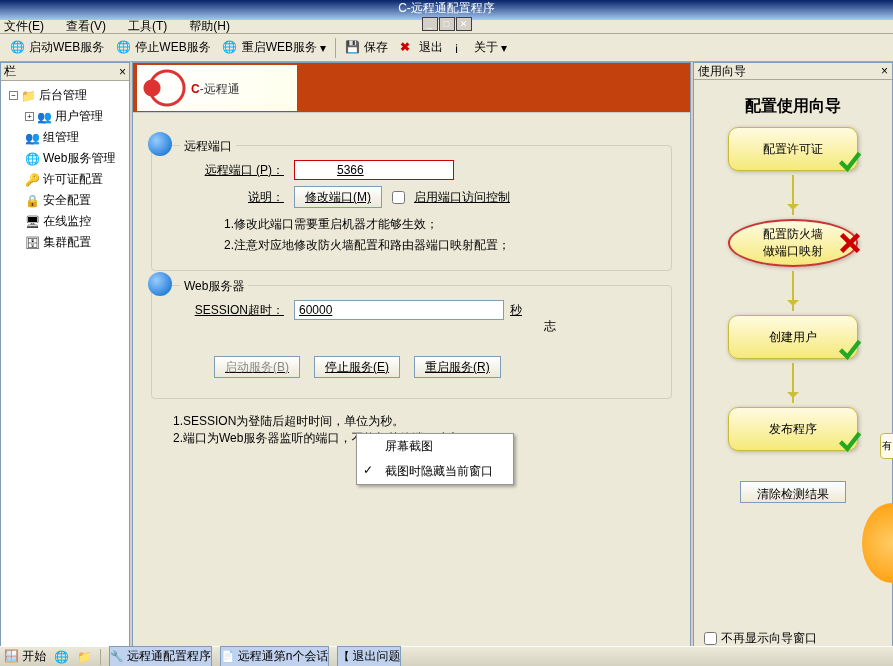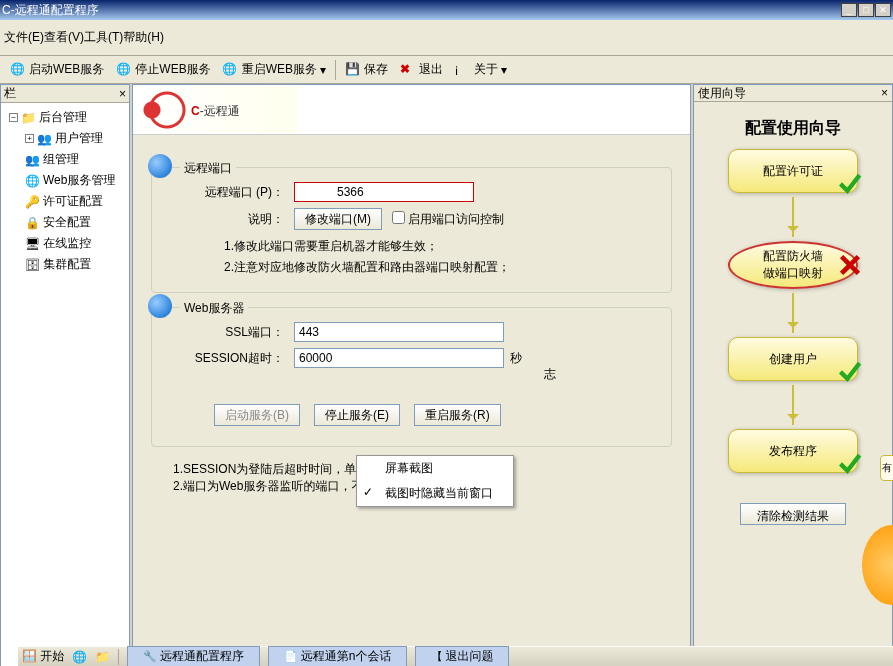--- a/index.html
+++ b/index.html
@@ -4,7 +4,7 @@
 <style>
 * { box-sizing: border-box; margin: 0; padding: 0; font-family: "Microsoft YaHei", "SimSun", sans-serif; font-size: 12px; }
 body { background: #d4d0c8; width: 893px; height: 666px; overflow: hidden; position: relative; }
-.titlebar { background: linear-gradient(#08246b, #a6caf0); color: #fff; height: 20px; display: flex; align-items: center; justify-content: space-between; padding: 0 2px; }
+.titlebar { background: linear-gradient(#08246b, #a6caf0); color: #fff; height: 20px; display: flex; align-items: center; justify-content: space-between; padding: 0 2px; flex-direction: column; }
 .titlebar-buttons { display: flex; gap: 1px; }
 .tb-btn { width: 16px; height: 14px; background: #d4d0c8; border: 1px solid #404040; display: flex; align-items: center; justify-content: center; font-size: 9px; cursor: pointer; }
 .menubar { background: #ece9d8; height: 36px; display: flex; align-items: center; padding: 0 4px; gap: 0; border-bottom: 1px solid #aca899; }

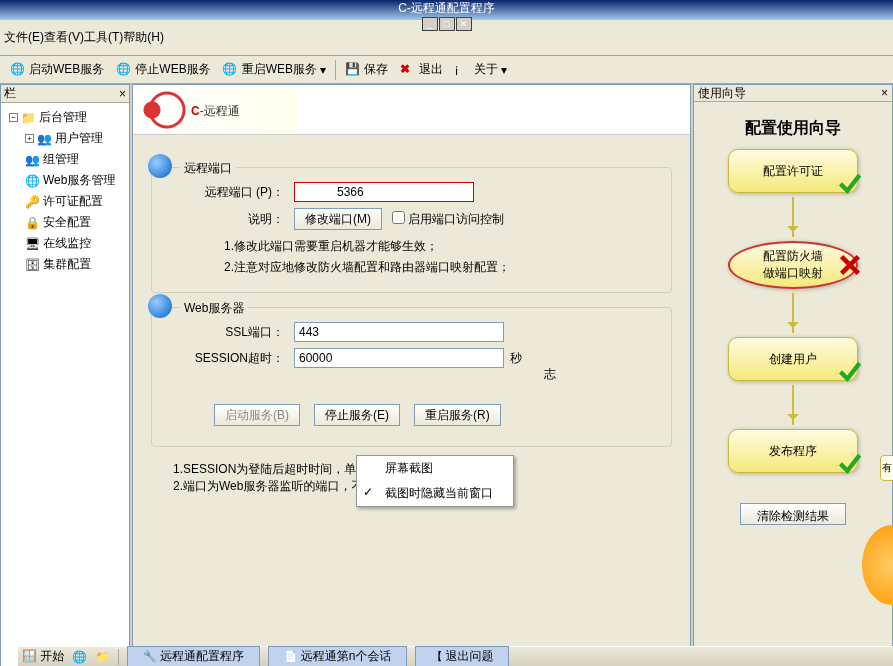--- a/index.html
+++ b/index.html
@@ -7,7 +7,7 @@
 .titlebar { background: linear-gradient(#08246b, #a6caf0); color: #fff; height: 20px; display: flex; align-items: center; justify-content: space-between; padding: 0 2px; flex-direction: column; }
 .titlebar-buttons { display: flex; gap: 1px; }
 .tb-btn { width: 16px; height: 14px; background: #d4d0c8; border: 1px solid #404040; display: flex; align-items: center; justify-content: center; font-size: 9px; cursor: pointer; }
-.menubar { background: #ece9d8; height: 36px; display: flex; align-items: center; padding: 0 4px; gap: 0; border-bottom: 1px solid #aca899; }
+.menubar { background: #ece9d8; height: 14px; display: flex; align-items: center; padding: 0 4px; gap: 22px; border-bottom: 1px solid #aca899; }
 .menubar span { cursor: pointer; }
 .toolbar { background: #ece9d8; height: 28px; display: flex; align-items: center; padding: 0 4px; border-bottom: 1px solid #aca899; }
 .toolbar-item { display: flex; align-items: center; gap: 3px; padding: 0 6px; cursor: pointer; height: 24px; }

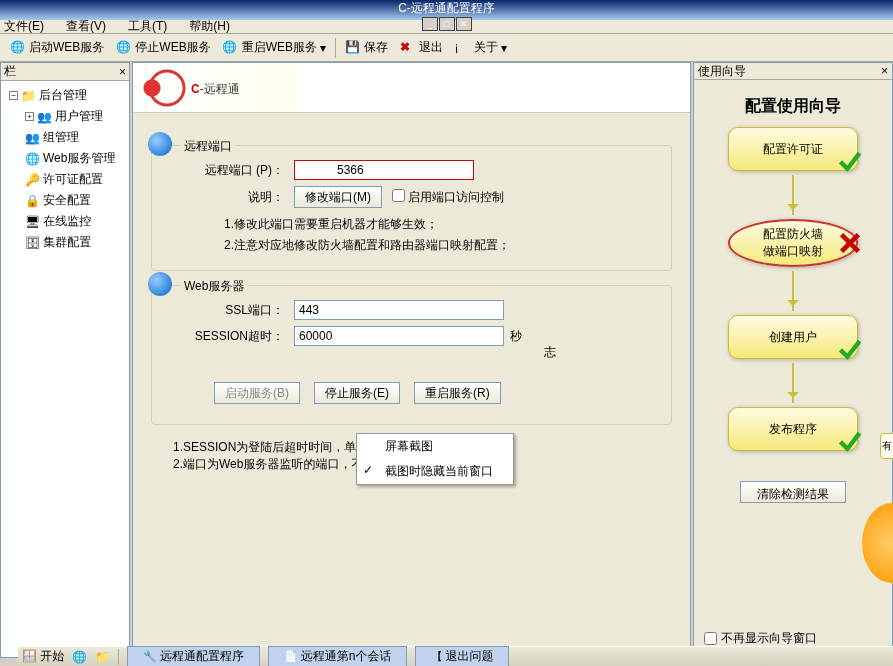--- a/index.html
+++ b/index.html
@@ -21,7 +21,7 @@
 .tree-item.child { padding-left: 22px; }
 .expander { width: 9px; height: 9px; border: 1px solid #808080; display: inline-flex; align-items: center; justify-content: center; font-size: 8px; line-height: 1; background: #fff; color: #000; }
 .centerpanel { flex: 1; background: #ece9d8; border: 1px solid #7f9db9; position: relative; margin-left: 2px; }
-.logo-area { height: 50px; background: #ffffff; display: flex; align-items: center; padding-left: 4px; border-bottom: 1px solid #ccc; }
+.logo-area { height: 50px; background: #c2410c; display: flex; align-items: center; padding-left: 4px; border-bottom: 1px solid #ccc; }
 .logo-swirl { width: 160px; height: 46px; background: linear-gradient(90deg, #fff, #ffe); position: relative; display: flex; align-items: center; }
 .swirl { width: 50px; height: 40px; background: radial-gradient(circle at 30% 50%, #d33, #d33 8px, transparent 9px), radial-gradient(circle at 60% 50%, transparent 15px, #d33 16px, #d33 18px, transparent 19px); border-radius: 50%; }
 .logo-text { font-size: 18px; color: #333; margin-left: 4px; }

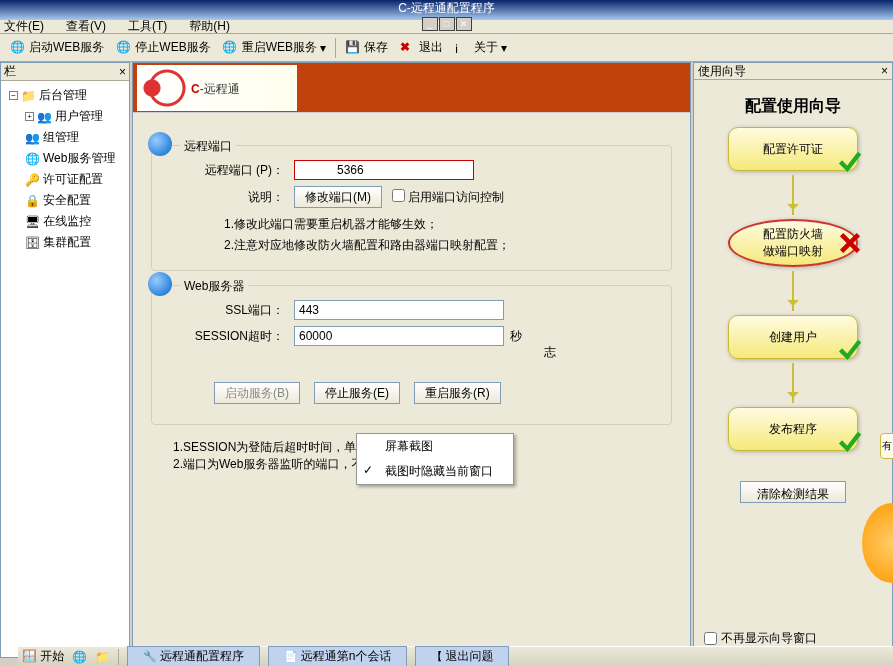--- a/index.html
+++ b/index.html
@@ -29,7 +29,7 @@
 .fieldset { border: 1px solid #d0d0bf; border-radius: 4px; margin: 14px 18px; padding: 8px 12px 14px; position: relative; }
 .fs-legend { position: absolute; top: -8px; left: 28px; background: #ece9d8; padding: 0 4px; display: flex; align-items: center; gap: 4px; }
 .fs-icon { width: 24px; height: 24px; border-radius: 50%; background: radial-gradient(circle at 35% 35%, #9cf, #06c); position: absolute; left: -4px; top: -14px; }
-.form-row { display: flex; align-items: center; margin: 6px 0; }
+.form-row { display: flex; align-items: center; margin: 6px 0; text-decoration: underline; }
 .form-label { width: 120px; text-align: right; margin-right: 10px; }
 input[type=text] { border: 1px solid #7f9db9; height: 20px; padding: 0 4px; background: #fff; }
 input.highlighted { border: 1px solid #c00; }

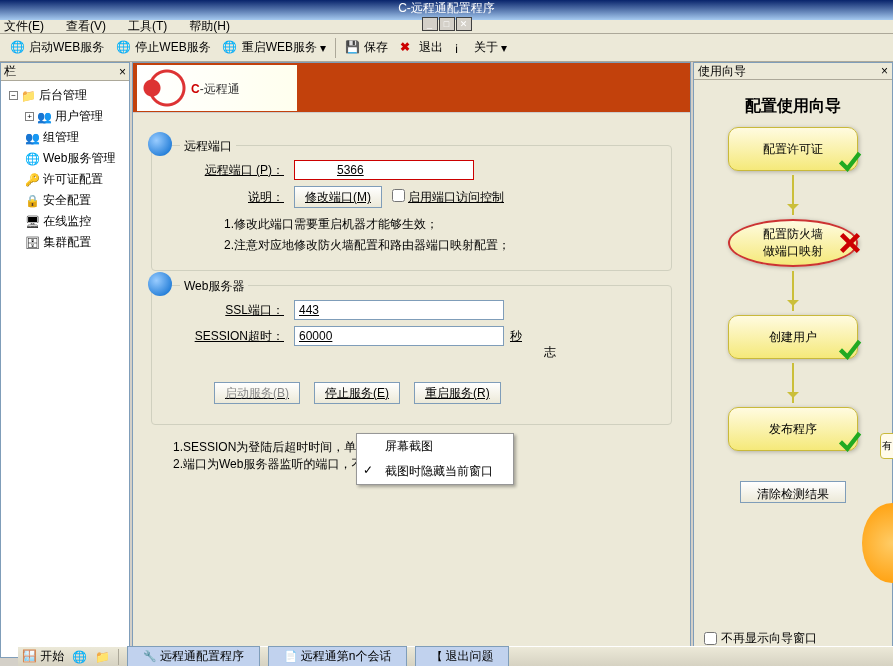--- a/index.html
+++ b/index.html
@@ -165,7 +165,7 @@
       <div class="fs-legend">远程端口</div>
       <div class="form-row">
         <span class="form-label">远程端口 (P)：</span>
-        <input type="text" class="highlighted" style="width: 180px; padding-left: 42px;" value="5366">
+        <input type="text" class="highlighted" style="width: 160px; padding-left: 42px;" value="5366">
       </div>
       <div class="form-row">
         <span class="form-label">说明：</span>

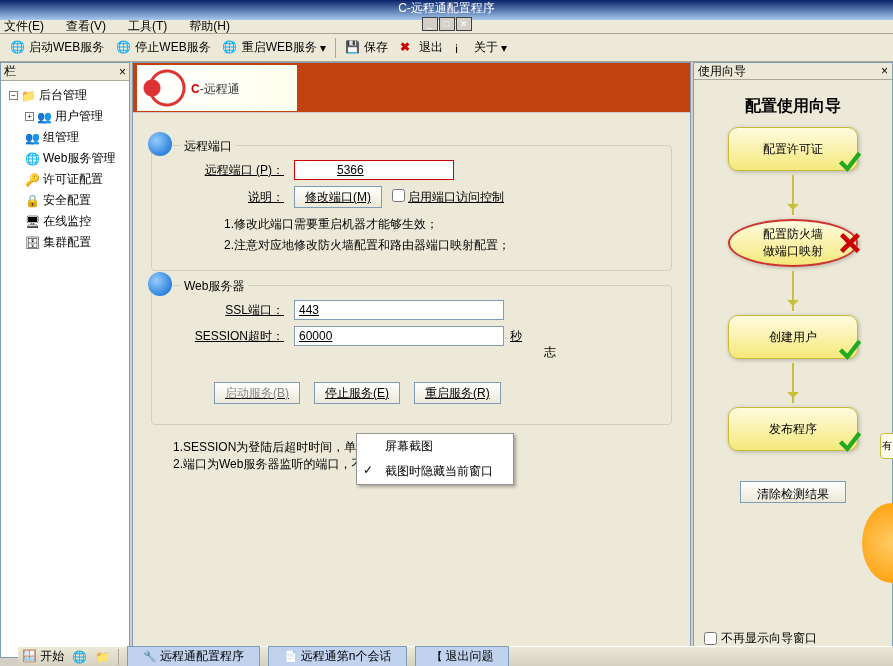--- a/index.html
+++ b/index.html
@@ -170,7 +170,7 @@
       <div class="form-row">
         <span class="form-label">说明：</span>
         <button class="btn">修改端口(M)</button>
-        <label style="margin-left:10px;display:flex;align-items:flex-start;gap:3px">
+        <label style="margin-left:10px;display:flex;align-items:center;gap:9px">
           <input type="checkbox" style="">
           <span>启用端口访问控制</span>
         </label>

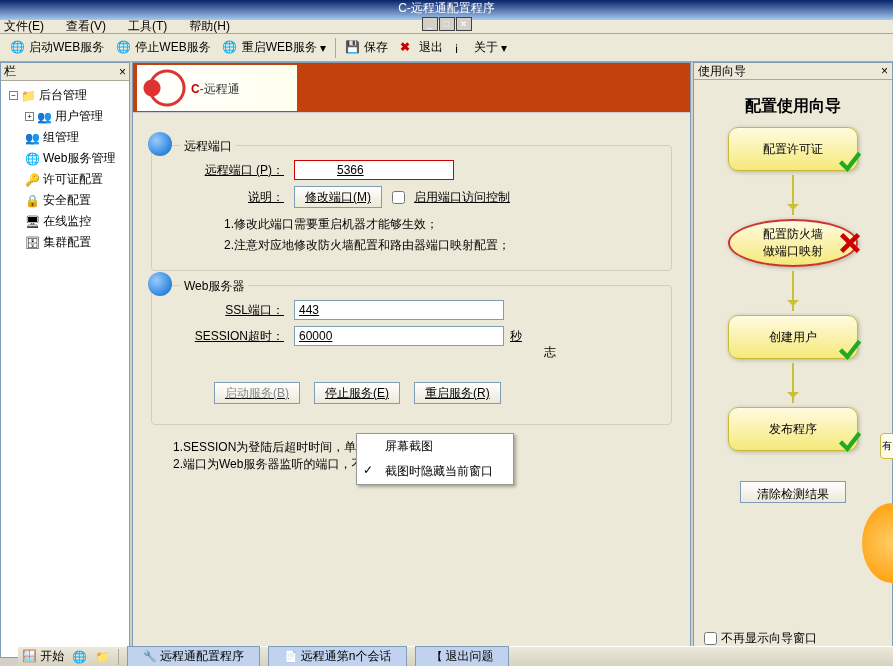--- a/index.html
+++ b/index.html
@@ -183,10 +183,6 @@
       <div class="fs-icon"></div>
       <div class="fs-legend">Web服务器</div>
       <div class="form-row">
-        <span class="form-label">SSL端口：</span>
-        <input type="text" style="width: 210px;" value="443">
-      </div>
-      <div class="form-row">
         <span class="form-label">SESSION超时：</span>
         <input type="text" style="width: 210px;" value="60000">
         <span style="margin-left:6px">秒</span>

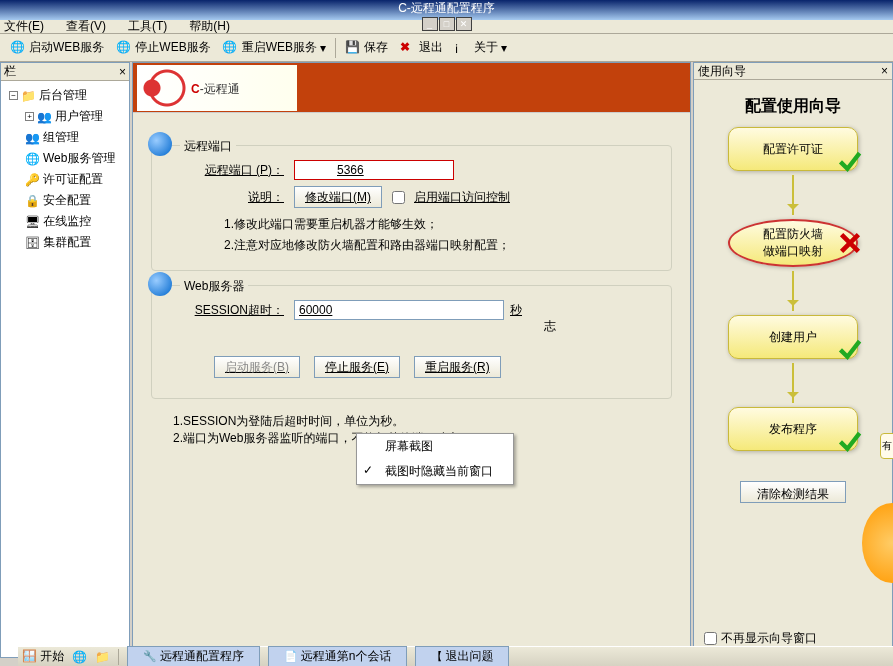--- a/index.html
+++ b/index.html
@@ -51,7 +51,7 @@
 .wiz-arrow::after { content: ''; position: absolute; bottom: -1px; left: -5px; border: 6px solid transparent; border-top-color: #cbbf3a; }
 .clear-btn { display: block; margin: 30px auto 0; padding: 4px 16px; }
 .noshow { position: absolute; bottom: 10px; left: 10px; display: flex; align-items: center; gap: 4px; }
-.taskbar { position: absolute; bottom: 0; left: 18px; right: 0; height: 20px; background: linear-gradient(#ece9d8, #d6d2c2); border-top: 1px solid #fff; display: flex; align-items: center; padding: 0 4px; gap: 8px; }
+.taskbar { position: absolute; bottom: 0; left: 0; right: 0; height: 20px; background: linear-gradient(#ece9d8, #d6d2c2); border-top: 1px solid #fff; display: flex; align-items: center; padding: 0 4px; gap: 8px; }
 .task-item { background: #c1d2ee; border: 1px solid #7f9db9; padding: 1px 15px; font-size: 11px; cursor: pointer; }
 .blob { position: absolute; right: -30px; top: 440px; width: 60px; height: 80px; background: radial-gradient(circle, #fc6, #f90); border-radius: 50%; }
 .side-tab { position: absolute; right: -2px; top: 370px; width: 14px; height: 26px; background: #fffbea; border: 1px solid #c9b93a; border-radius: 4px 0 0 4px; font-size: 10px; display: flex; align-items: center; justify-content: center; }

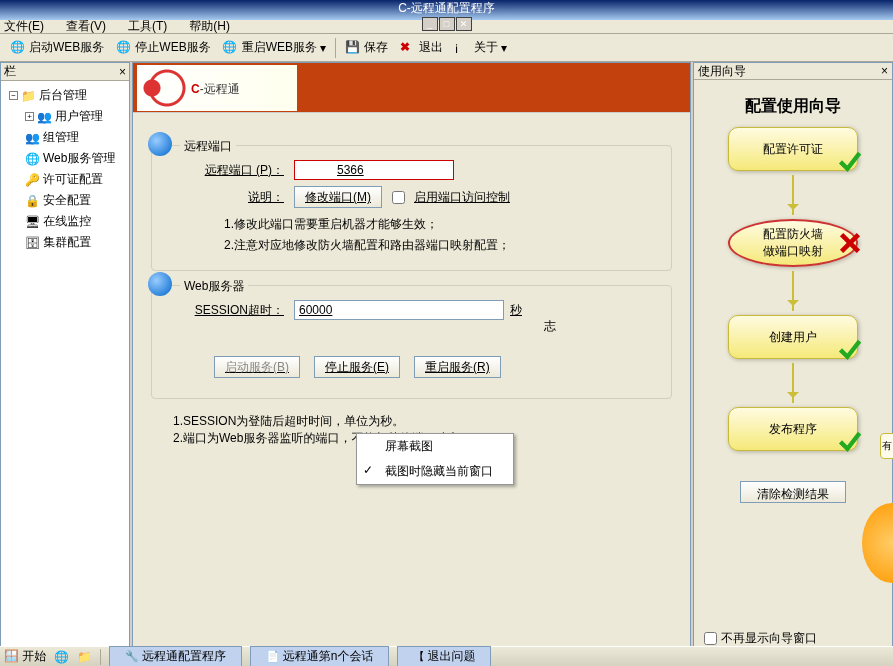--- a/index.html
+++ b/index.html
@@ -52,7 +52,7 @@
 .clear-btn { display: block; margin: 30px auto 0; padding: 4px 16px; }
 .noshow { position: absolute; bottom: 10px; left: 10px; display: flex; align-items: center; gap: 4px; }
 .taskbar { position: absolute; bottom: 0; left: 0; right: 0; height: 20px; background: linear-gradient(#ece9d8, #d6d2c2); border-top: 1px solid #fff; display: flex; align-items: center; padding: 0 4px; gap: 8px; }
-.task-item { background: #c1d2ee; border: 1px solid #7f9db9; padding: 1px 15px; font-size: 11px; cursor: pointer; }
+.task-item { background: #c1d2ee; border: 1px solid #7f9db9; padding: 1px 0; font-size: 11px; cursor: pointer; }
 .blob { position: absolute; right: -30px; top: 440px; width: 60px; height: 80px; background: radial-gradient(circle, #fc6, #f90); border-radius: 50%; }
 .side-tab { position: absolute; right: -2px; top: 370px; width: 14px; height: 26px; background: #fffbea; border: 1px solid #c9b93a; border-radius: 4px 0 0 4px; font-size: 10px; display: flex; align-items: center; justify-content: center; }
 svg.check-mark { fill: none; stroke: #2a2; stroke-width: 5; }

